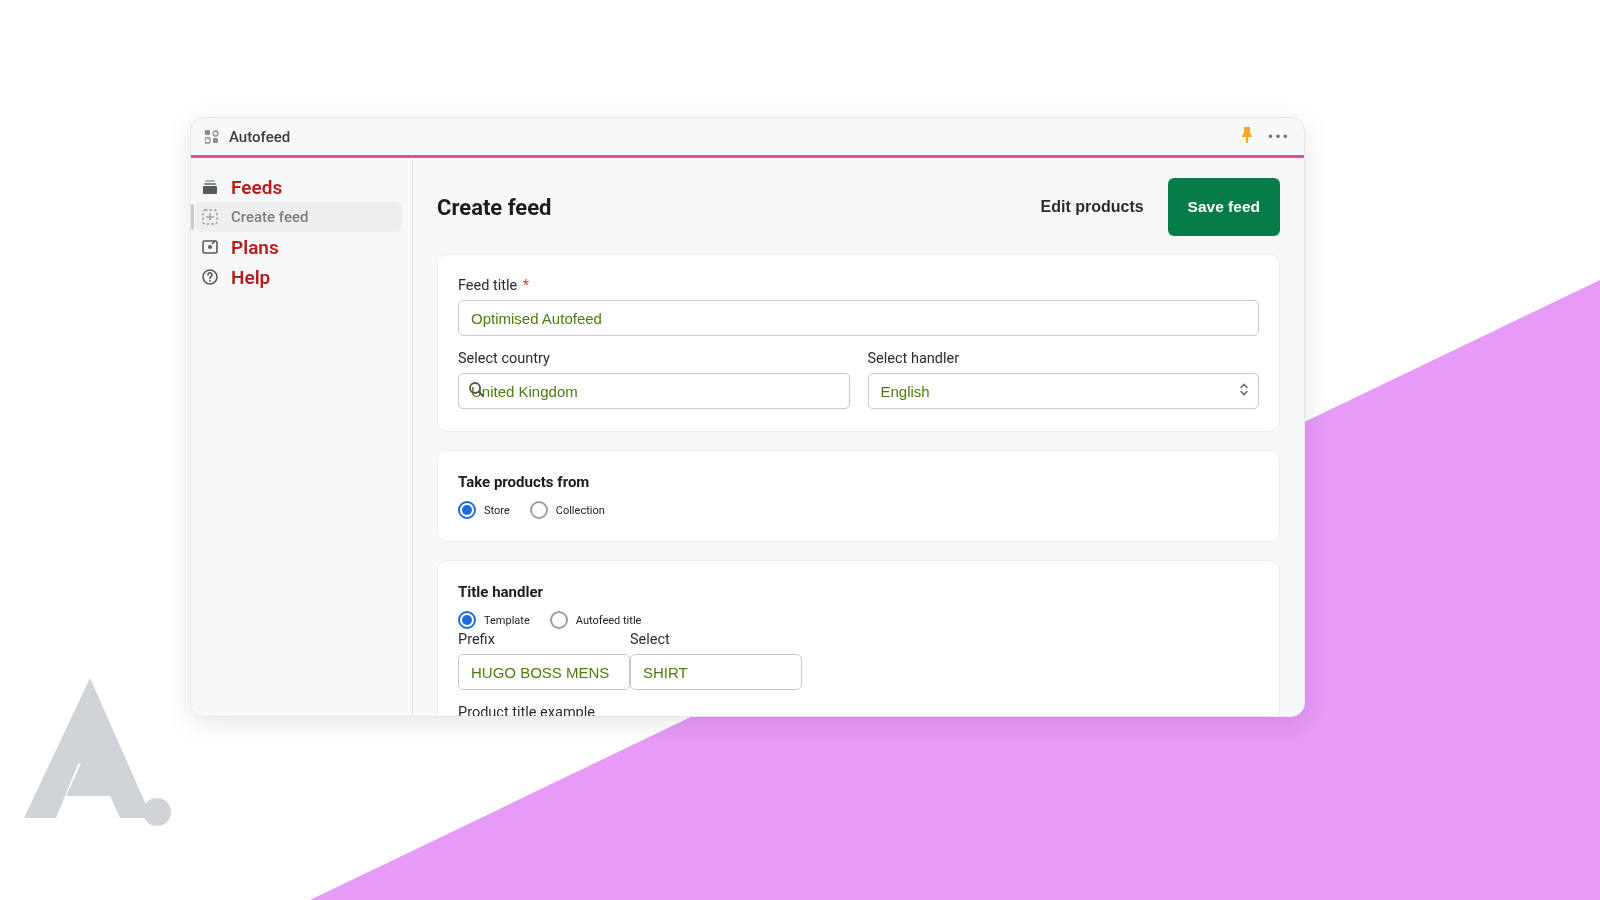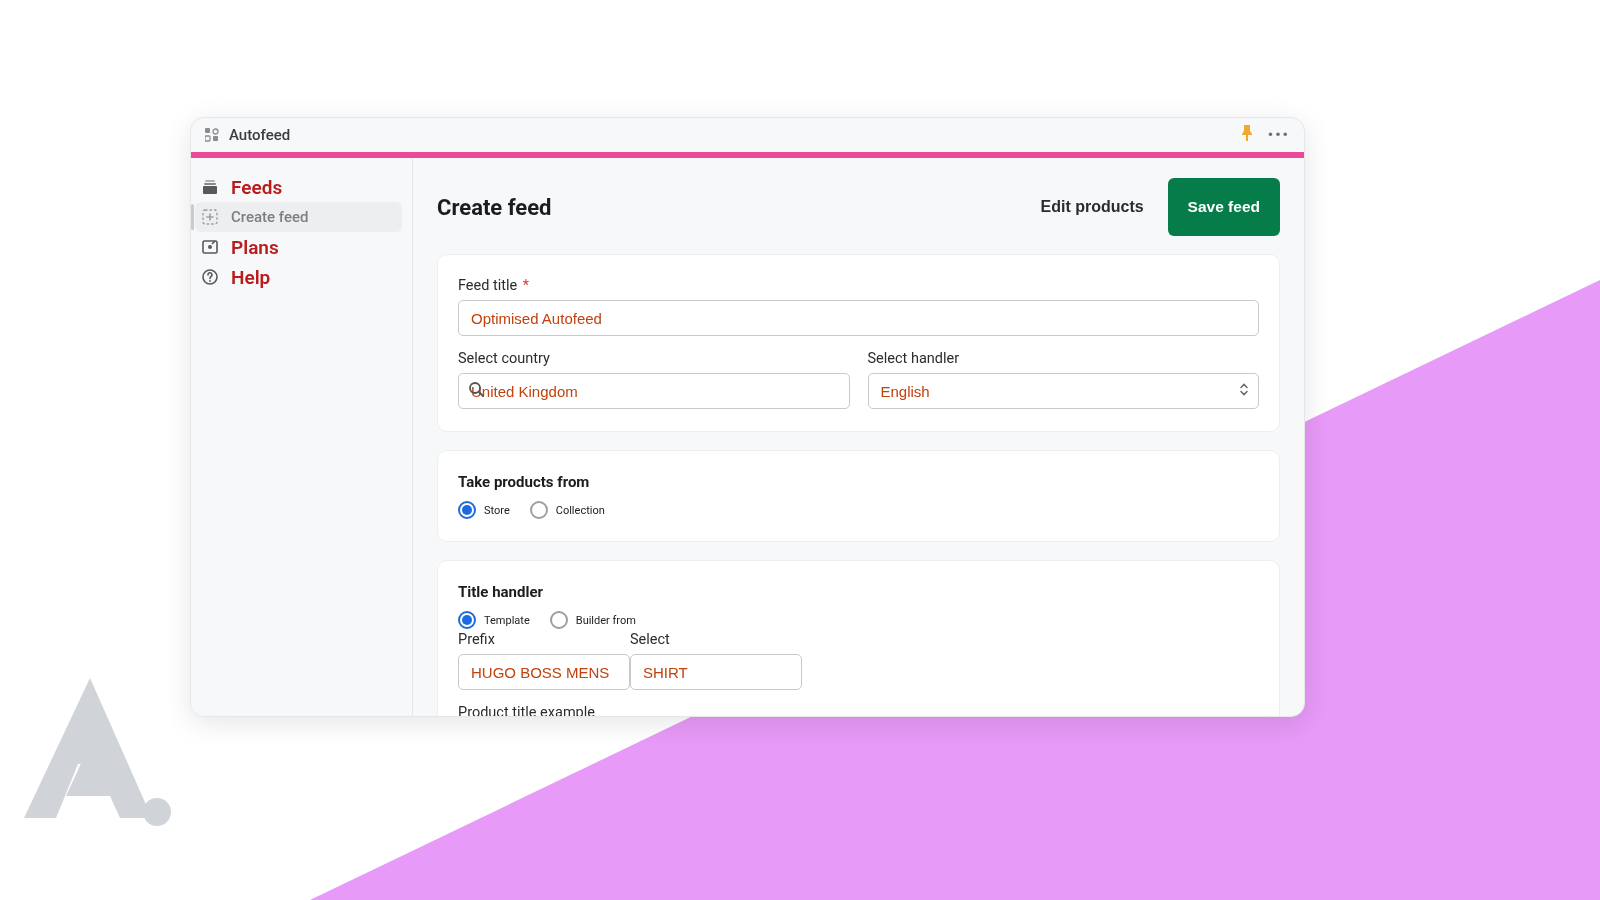--- a/index.html
+++ b/index.html
@@ -32,7 +32,7 @@
   }
   .titlebar {
     height: 40px;
-    border-bottom: 6px solid #ec4899;
+    border-bottom: 3px solid #ec4899;
     display: flex;
     align-items: center;
     padding: 0 14px;

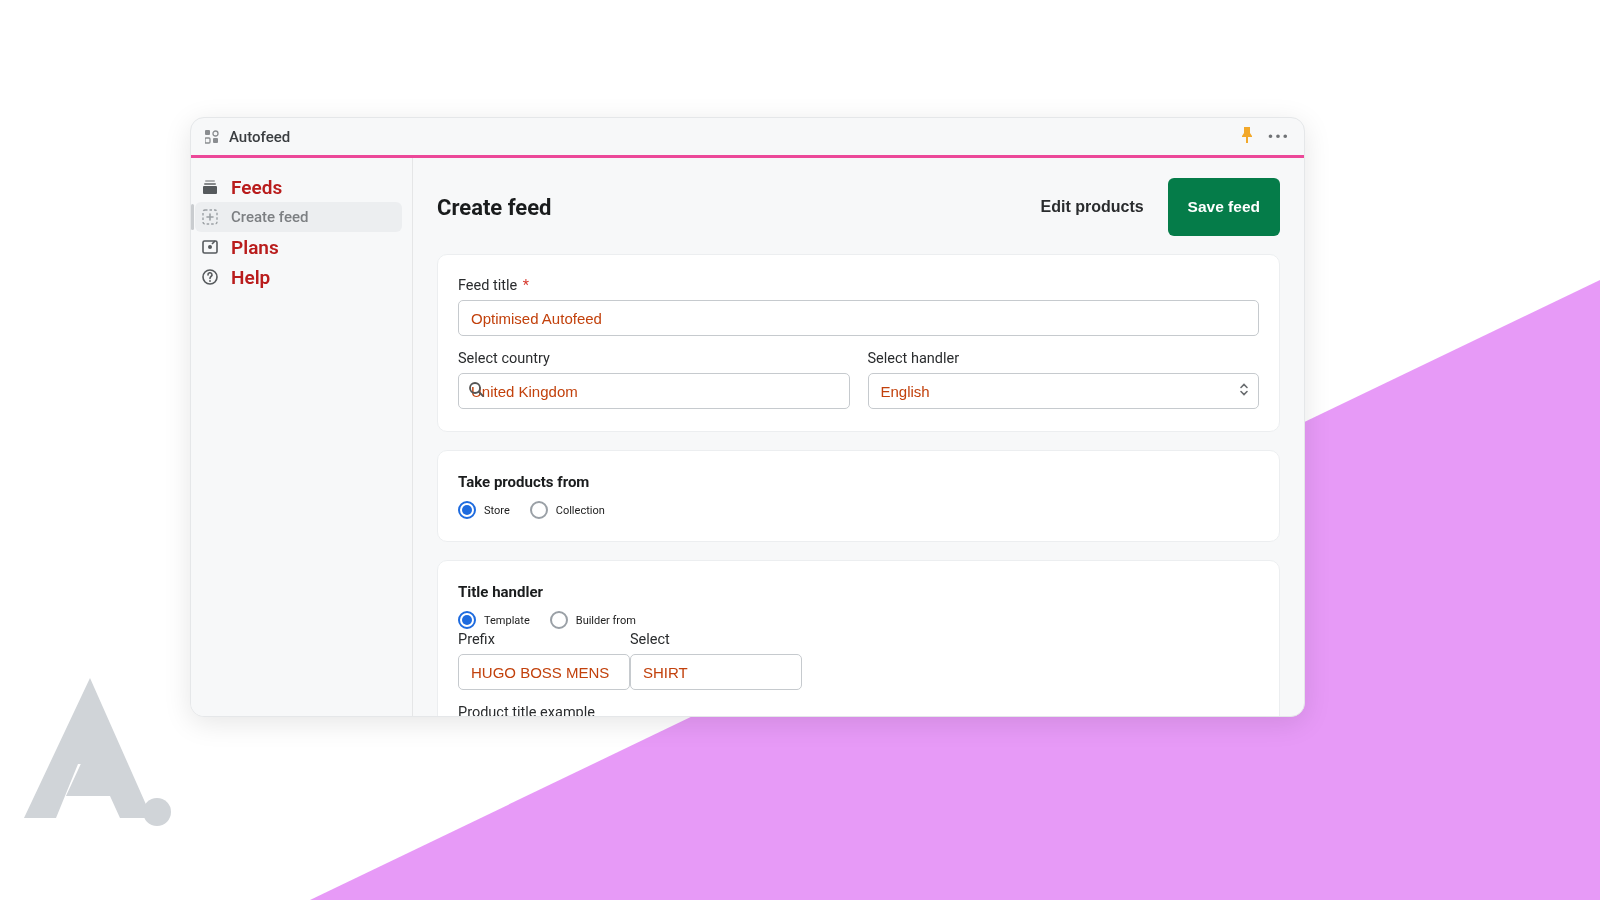--- a/index.html
+++ b/index.html
@@ -156,7 +156,7 @@
     border-radius: 5px;
     padding: 0 12px;
     font-size: 15px;
-    color: #c2410c;
+    color: #4d7c0f;
     background: #fff;
   }
   .input[readonly] { background: #eceeef; color: #333; }

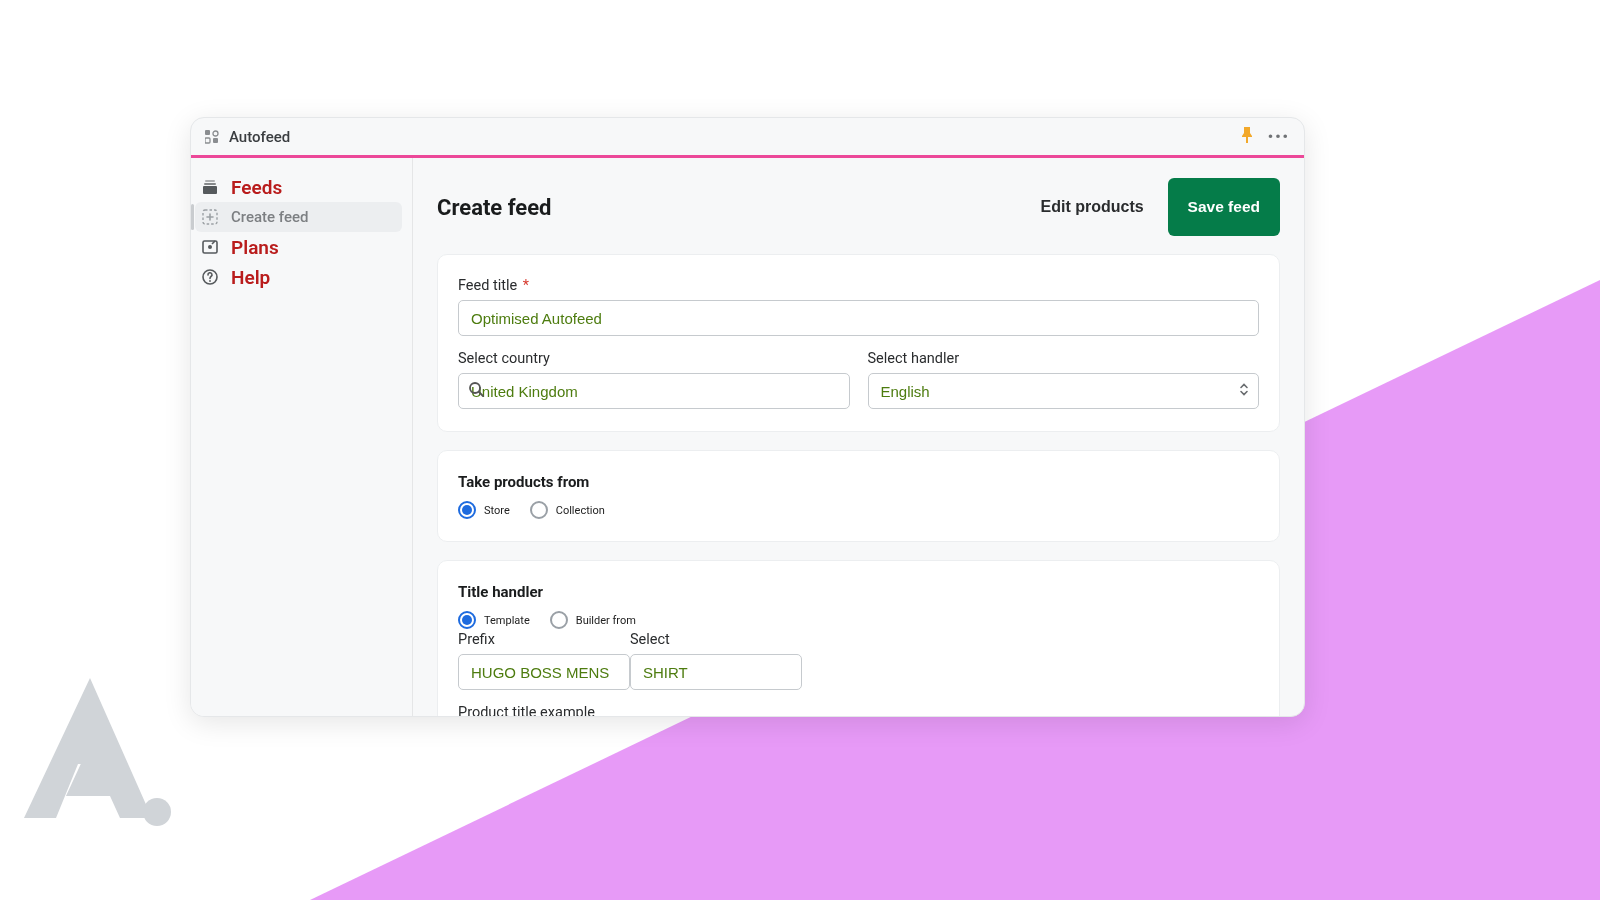--- a/index.html
+++ b/index.html
@@ -357,7 +357,7 @@
           </label>
           <label class="radio">
             <span class="radio-circle"></span>
-            <span>Builder from</span>
+            <span>Autofeed title</span>
           </label>
         </div>
 

